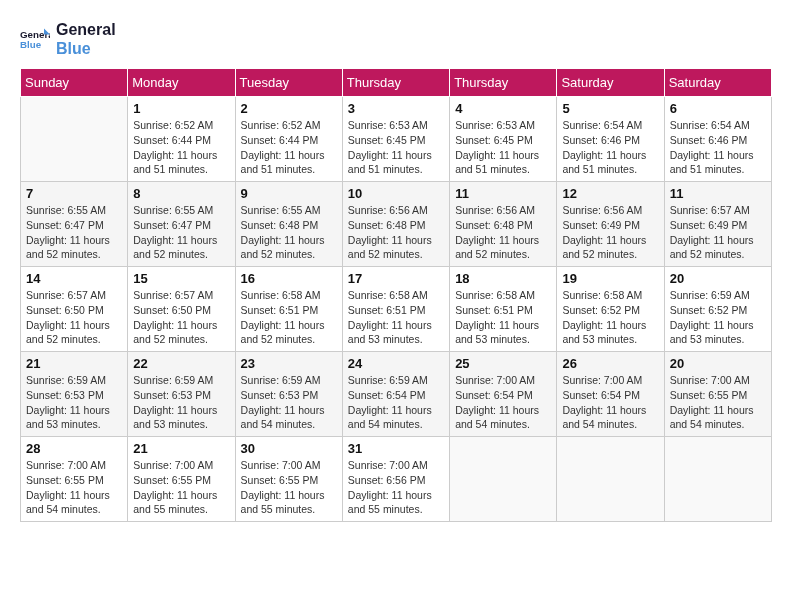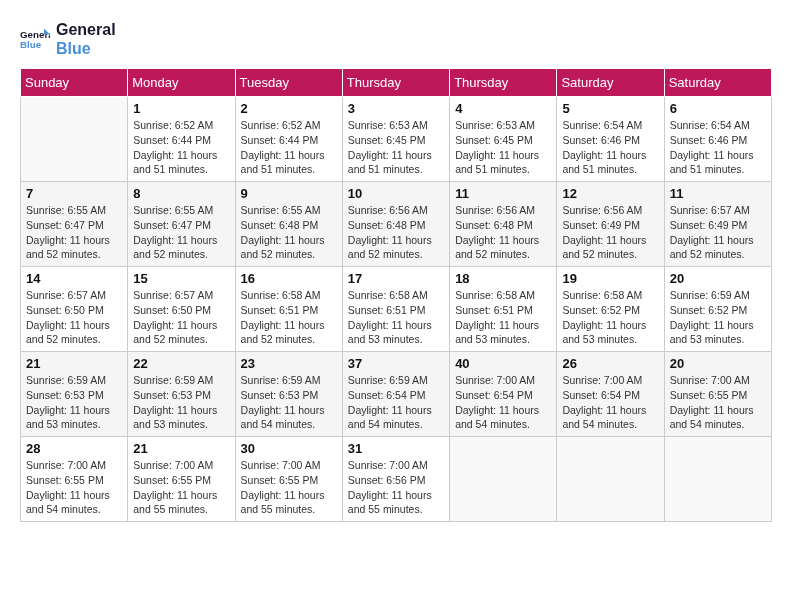--- a/index.html
+++ b/index.html
@@ -215,7 +215,7 @@
           <div class="day-detail">Sunrise: 6:59 AM<br>Sunset: 6:53 PM<br>Daylight: 11 hours<br>and 54 minutes.</div>
         </td>
         <td>
-          <span class="day-num">37</span>
+          <span class="day-num">24</span>
           <div class="day-detail">Sunrise: 6:59 AM<br>Sunset: 6:54 PM<br>Daylight: 11 hours<br>and 54 minutes.</div>
         </td>
         <td>

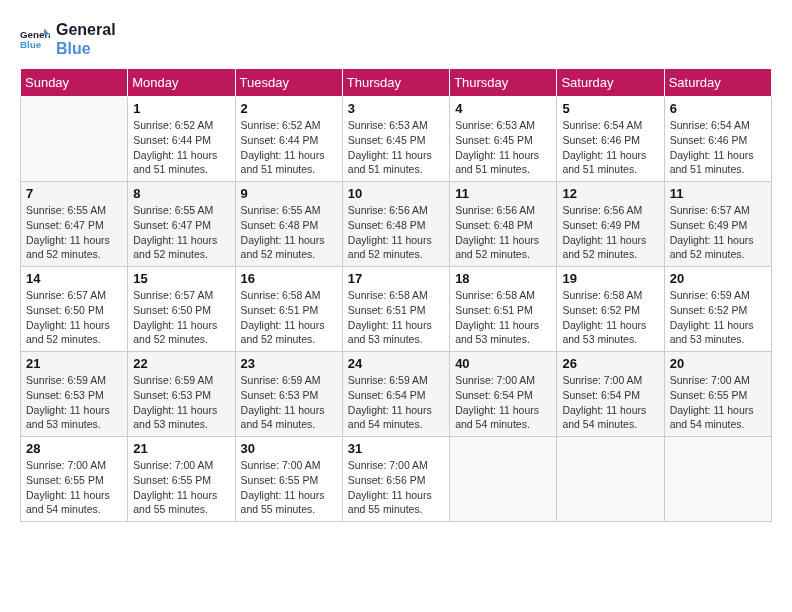--- a/index.html
+++ b/index.html
@@ -219,7 +219,7 @@
           <div class="day-detail">Sunrise: 6:59 AM<br>Sunset: 6:54 PM<br>Daylight: 11 hours<br>and 54 minutes.</div>
         </td>
         <td>
-          <span class="day-num">40</span>
+          <span class="day-num">25</span>
           <div class="day-detail">Sunrise: 7:00 AM<br>Sunset: 6:54 PM<br>Daylight: 11 hours<br>and 54 minutes.</div>
         </td>
         <td>

